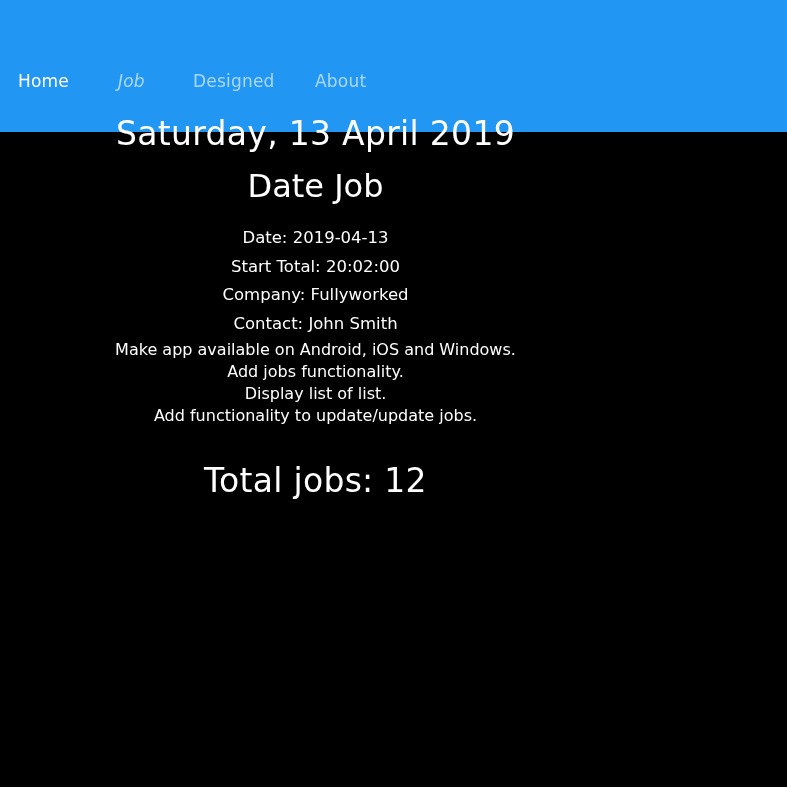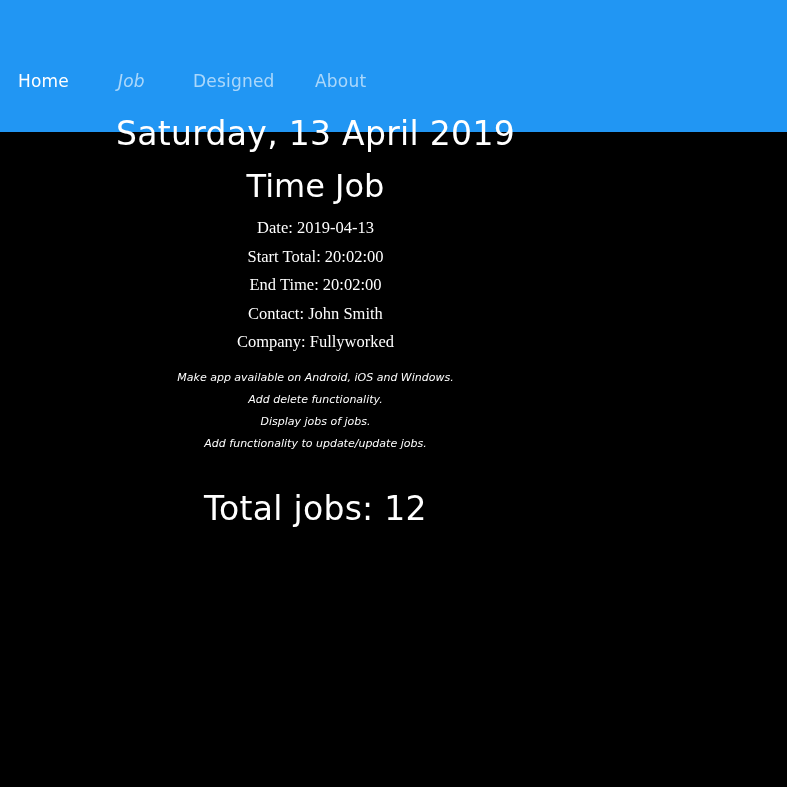--- a/index.html
+++ b/index.html
@@ -99,7 +99,7 @@
 
 <div class="content">
   <div class="date-heading">Saturday, 13 April 2019</div>
-  <div class="section-title">Time Job</div>
+  <div class="section-title">Date Job</div>
 
   <div class="details">
     <div class="detail">Date: 2019-04-13</div>

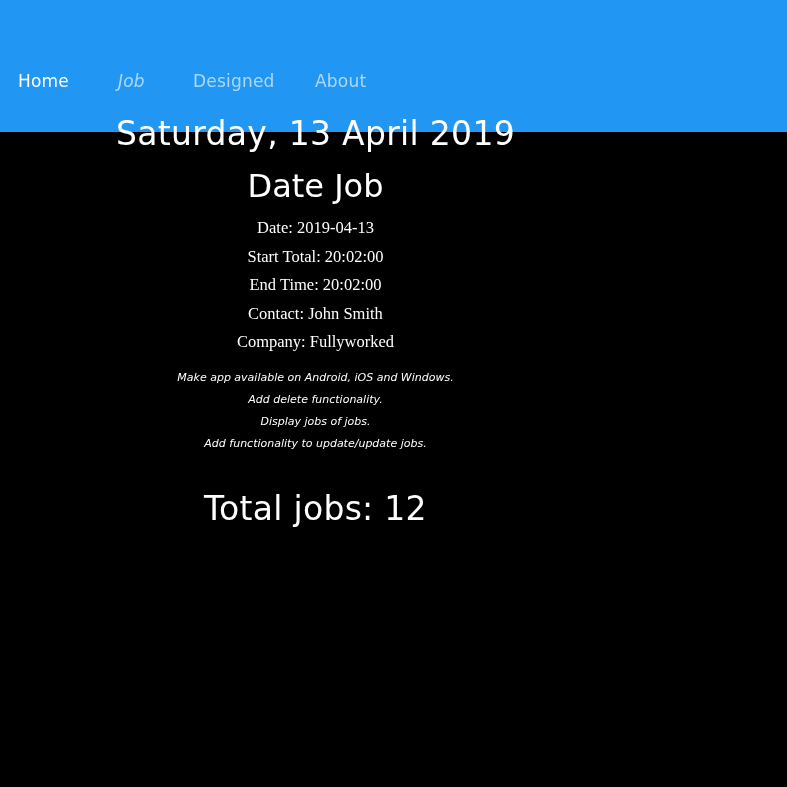--- a/index.html
+++ b/index.html
@@ -66,8 +66,7 @@
       line-height: 28.5px;
     }
     .details {
-      margin-top: 2px;
-      font-family: Liberation Serif, serif;
+      margin-top: 12px;
     }
     .notes {
       font-size: 11px;

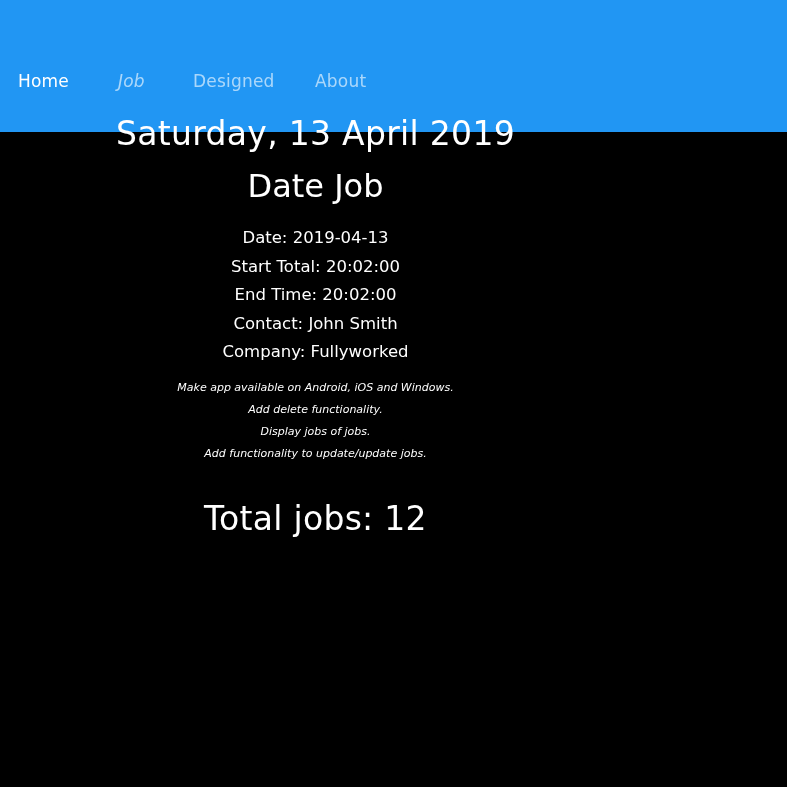--- a/index.html
+++ b/index.html
@@ -103,7 +103,6 @@
   <div class="details">
     <div class="detail">Date: 2019-04-13</div>
     <div class="detail">Start Total: 20:02:00</div>
-    <div class="detail">End Time: 20:02:00</div>
     <div class="detail">Contact: John Smith</div>
     <div class="detail">Company: Fullyworked</div>
   </div>

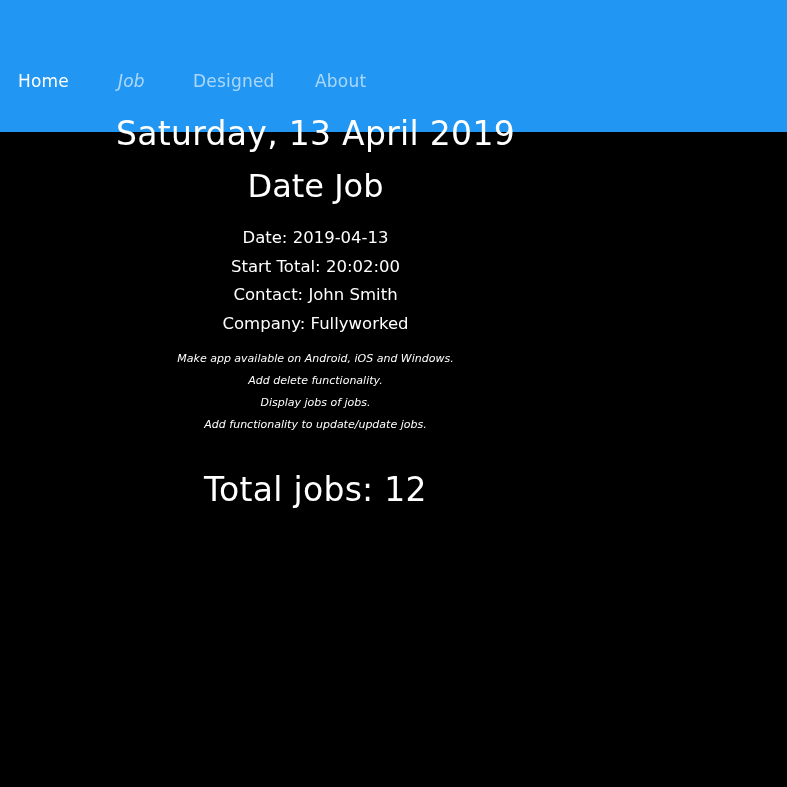--- a/index.html
+++ b/index.html
@@ -103,8 +103,8 @@
   <div class="details">
     <div class="detail">Date: 2019-04-13</div>
     <div class="detail">Start Total: 20:02:00</div>
+    <div class="detail">Company: Fullyworked</div>
     <div class="detail">Contact: John Smith</div>
-    <div class="detail">Company: Fullyworked</div>
   </div>
 
   <div class="notes">

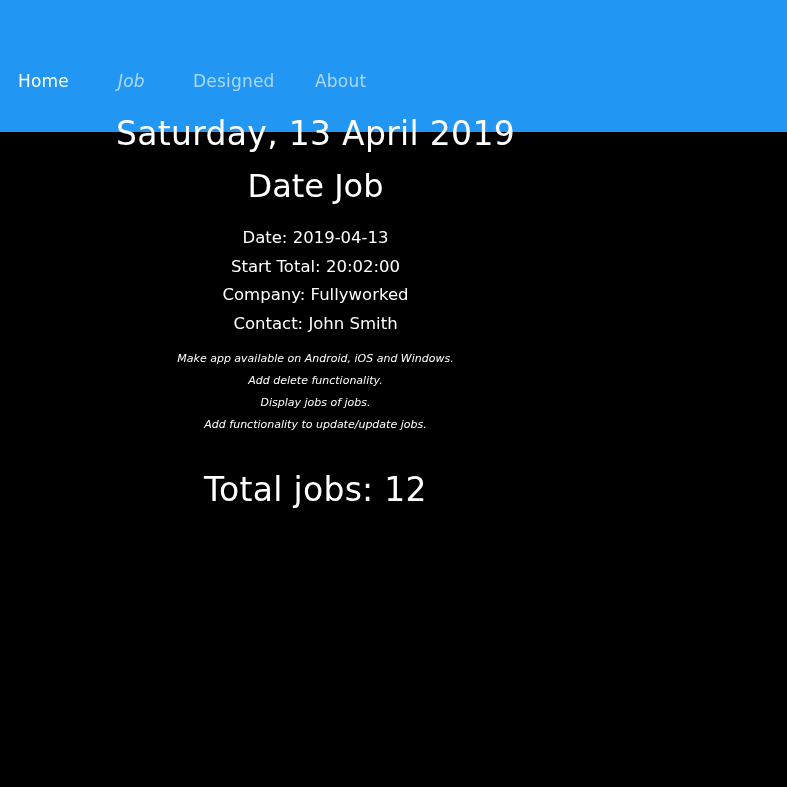--- a/index.html
+++ b/index.html
@@ -69,10 +69,9 @@
       margin-top: 12px;
     }
     .notes {
-      font-size: 11px;
+      font-size: 16px;
       line-height: 22px;
-      margin-top: 10px;
-      font-style: italic;
+      margin-top: 1px;
     }
     .note-line {
       display: block;

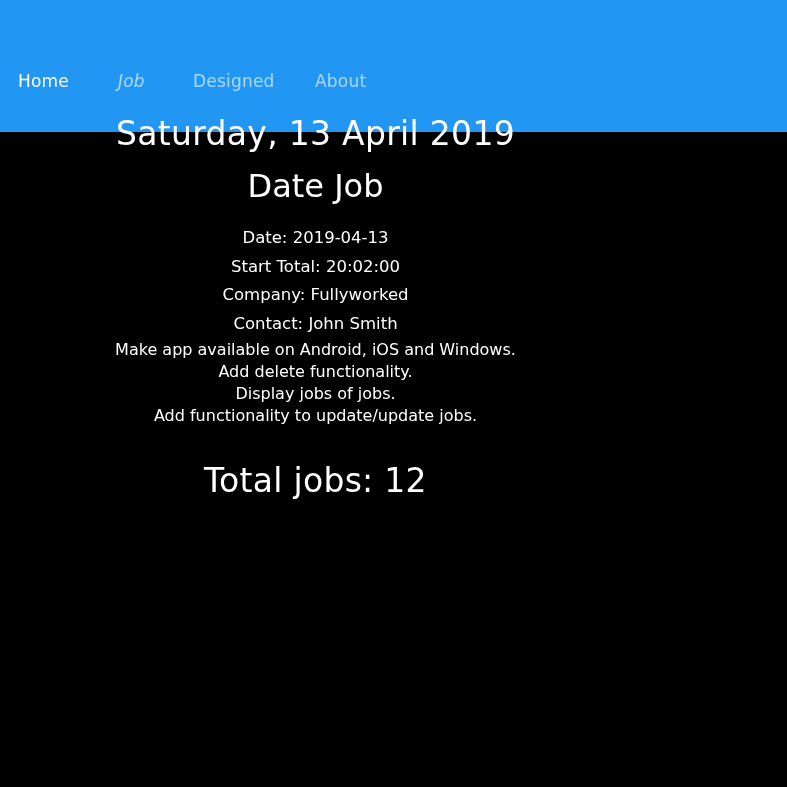--- a/index.html
+++ b/index.html
@@ -108,7 +108,7 @@
 
   <div class="notes">
     <span class="note-line">Make app available on Android, iOS and Windows.</span>
-    <span class="note-line">Add delete functionality.</span>
+    <span class="note-line">Add jobs functionality.</span>
     <span class="note-line">Display jobs of jobs.</span>
     <span class="note-line">Add functionality to update/update jobs.</span>
   </div>

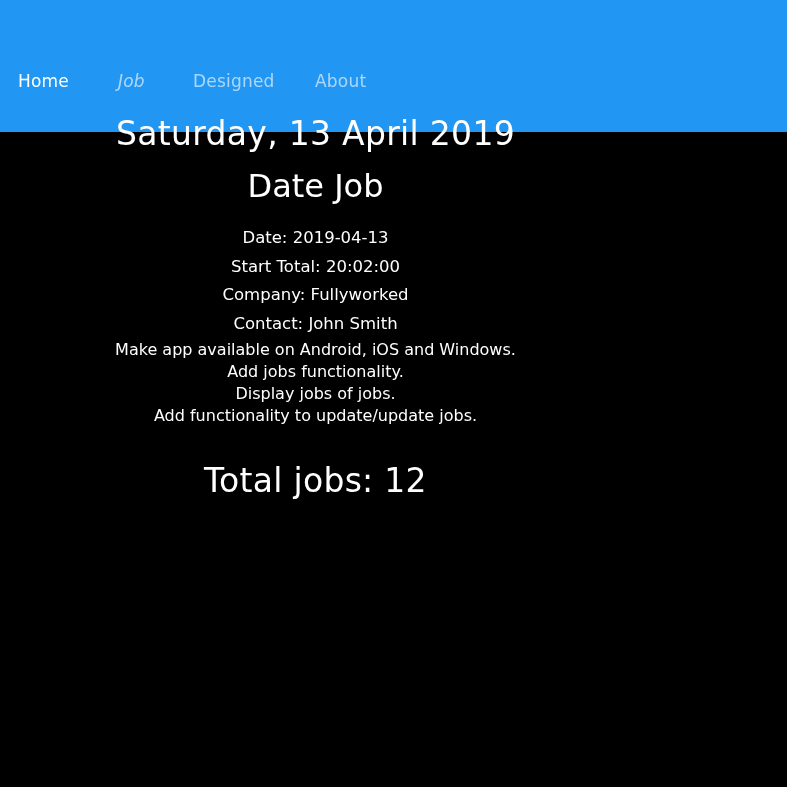--- a/index.html
+++ b/index.html
@@ -109,7 +109,7 @@
   <div class="notes">
     <span class="note-line">Make app available on Android, iOS and Windows.</span>
     <span class="note-line">Add jobs functionality.</span>
-    <span class="note-line">Display jobs of jobs.</span>
+    <span class="note-line">Display list of list.</span>
     <span class="note-line">Add functionality to update/update jobs.</span>
   </div>
 

